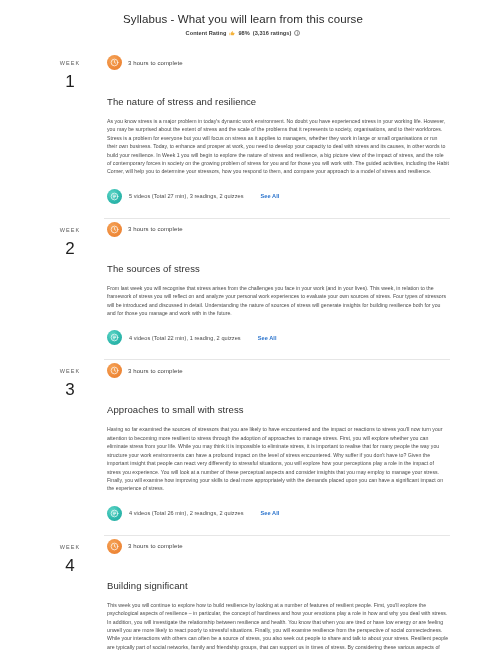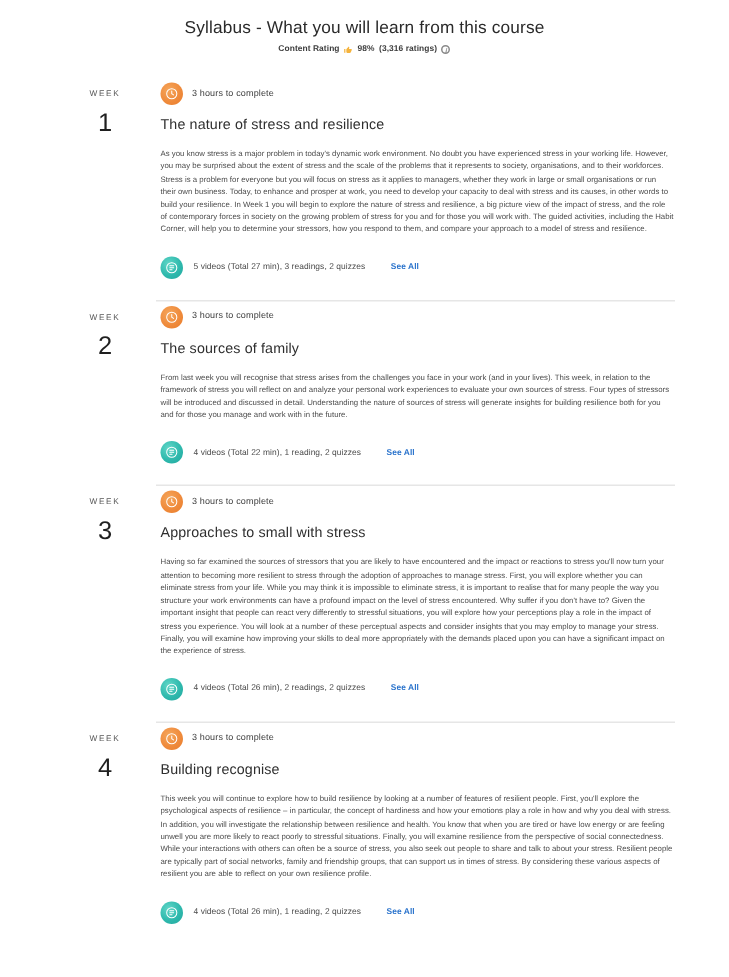--- a/index.html
+++ b/index.html
@@ -123,7 +123,7 @@
   }
 
   .week-heading {
-    margin-top: 7px;
+    margin-top: 25px;
     font-size: 9.5px;
     font-weight: 400;
     color: #2e2e2e;

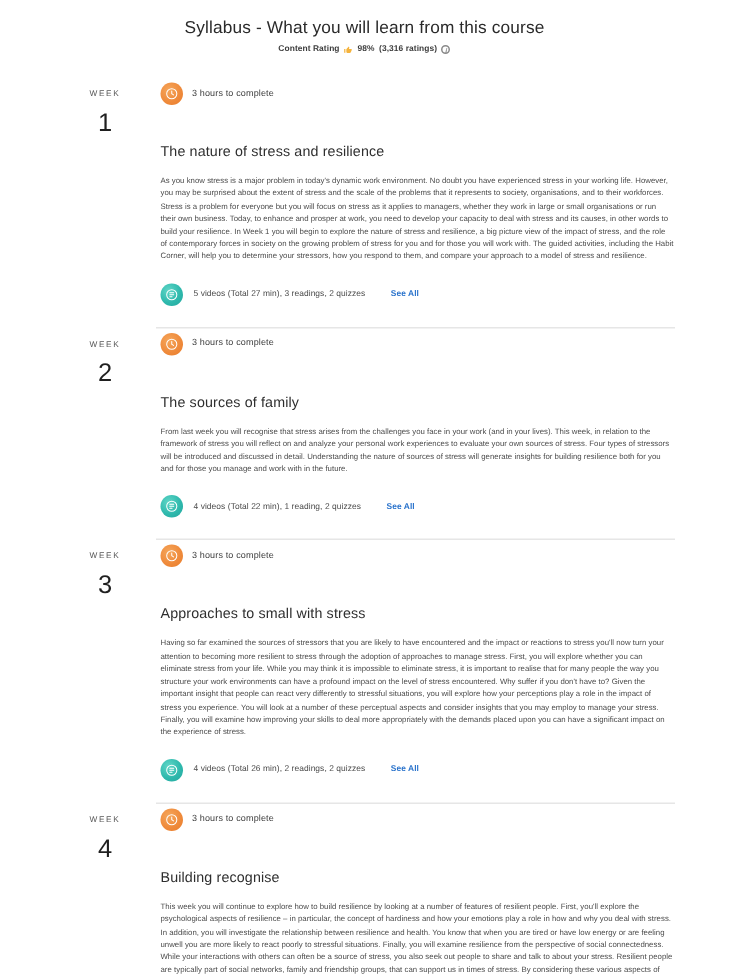--- a/index.html
+++ b/index.html
@@ -245,7 +245,7 @@
           </span>
           <span class="duration-text">3 hours to complete</span>
         </div>
-        <div class="week-heading">The sources of family</div>
+        <div class="week-heading">The sources of stress</div>
         <div class="week-desc">From last week you will recognise that stress arises from the challenges you face in your work (and in your lives). This week, in relation to the framework of stress you will reflect on and analyze your personal work experiences to evaluate your own sources of stress. Four types of stressors will be introduced and discussed in detail. Understanding the nature of sources of stress will generate insights for building resilience both for you and for those you manage and work with in the future.</div>
         <div class="content-row">
           <span class="content-badge">

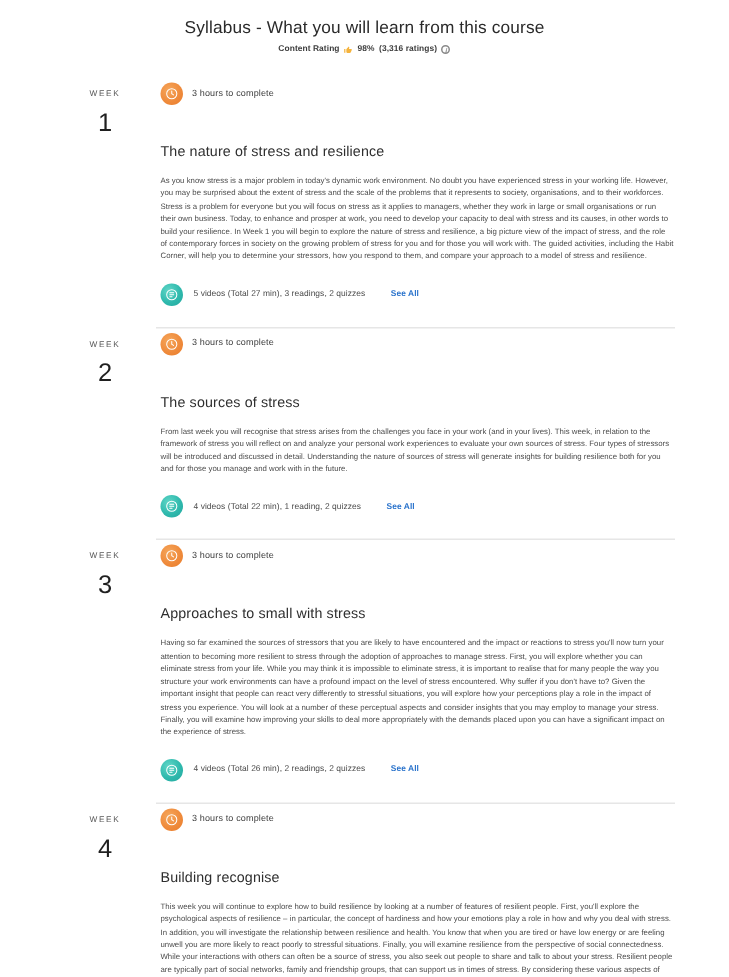--- a/index.html
+++ b/index.html
@@ -307,7 +307,7 @@
           </span>
           <span class="duration-text">3 hours to complete</span>
         </div>
-        <div class="week-heading">Building recognise</div>
+        <div class="week-heading">Building significant</div>
         <div class="week-desc">This week you will continue to explore how to build resilience by looking at a number of features of resilient people. First, you'll explore the psychological aspects of resilience – in particular, the concept of hardiness and how your emotions play a role in how and why you deal with stress. In addition, you will investigate the relationship between resilience and health. You know that when you are tired or have low energy or are feeling unwell you are more likely to react poorly to stressful situations. Finally, you will examine resilience from the perspective of social connectedness. While your interactions with others can often be a source of stress, you also seek out people to share and talk to about your stress. Resilient people are typically part of social networks, family and friendship groups, that can support us in times of stress. By considering these various aspects of resilient you are able to reflect on your own resilience profile.</div>
         <div class="content-row">
           <span class="content-badge">

